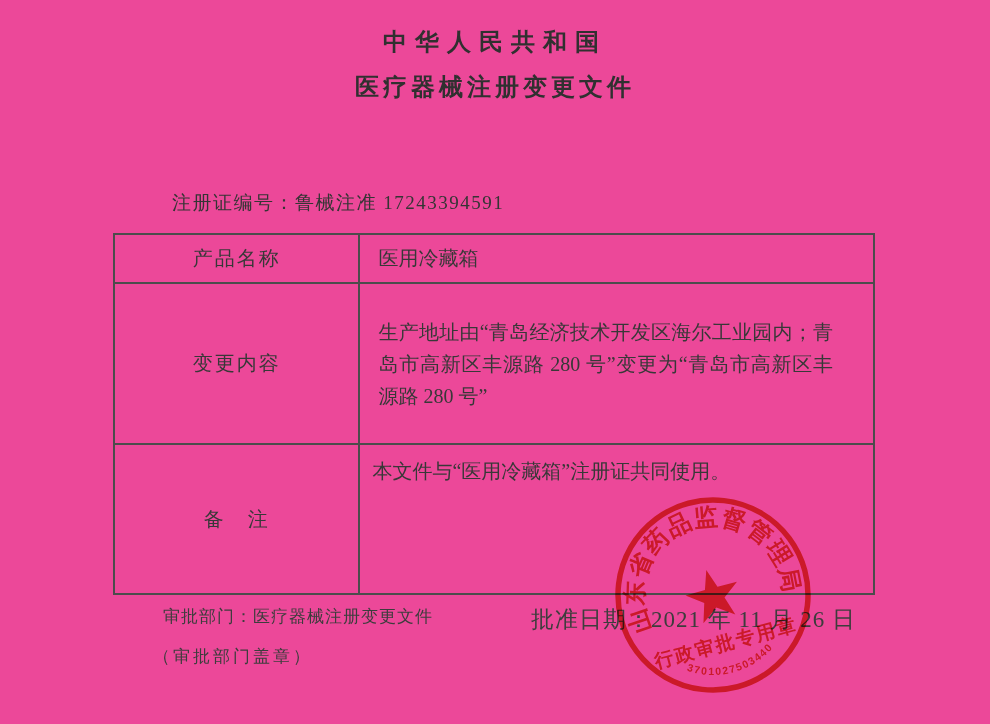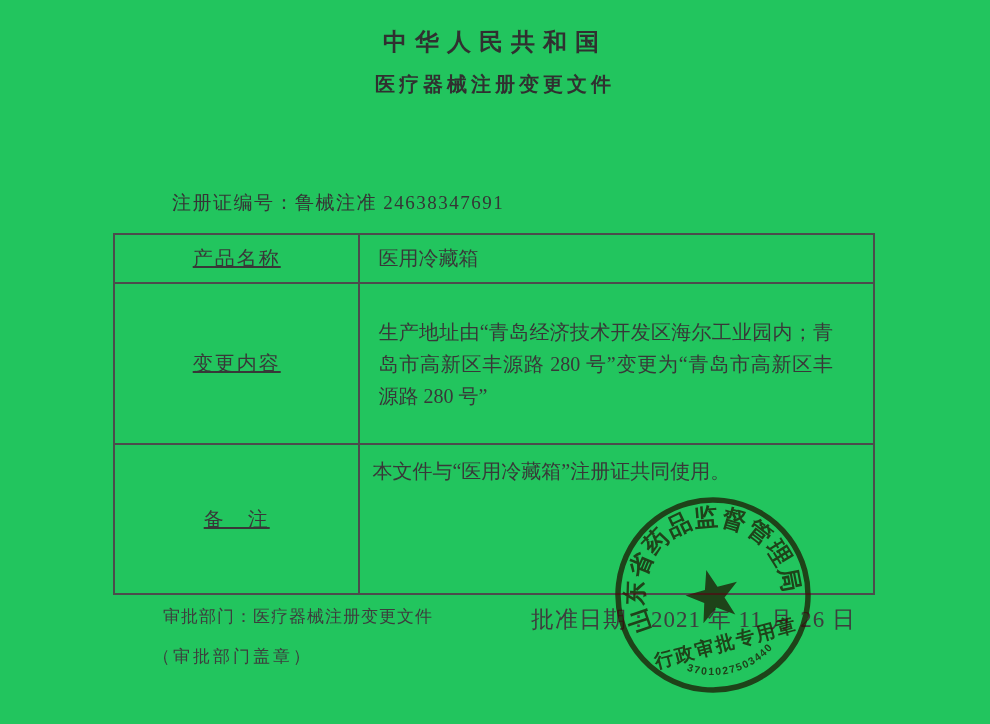--- a/index.html
+++ b/index.html
@@ -7,7 +7,7 @@
   .page {
     position:relative;
     width:990px; height:724px;
-    background:#22c55e;
+    background:#ec4899;
     overflow:hidden;
     font-family:"Liberation Serif","DejaVu Serif",serif;
     color:#3b3b3b;

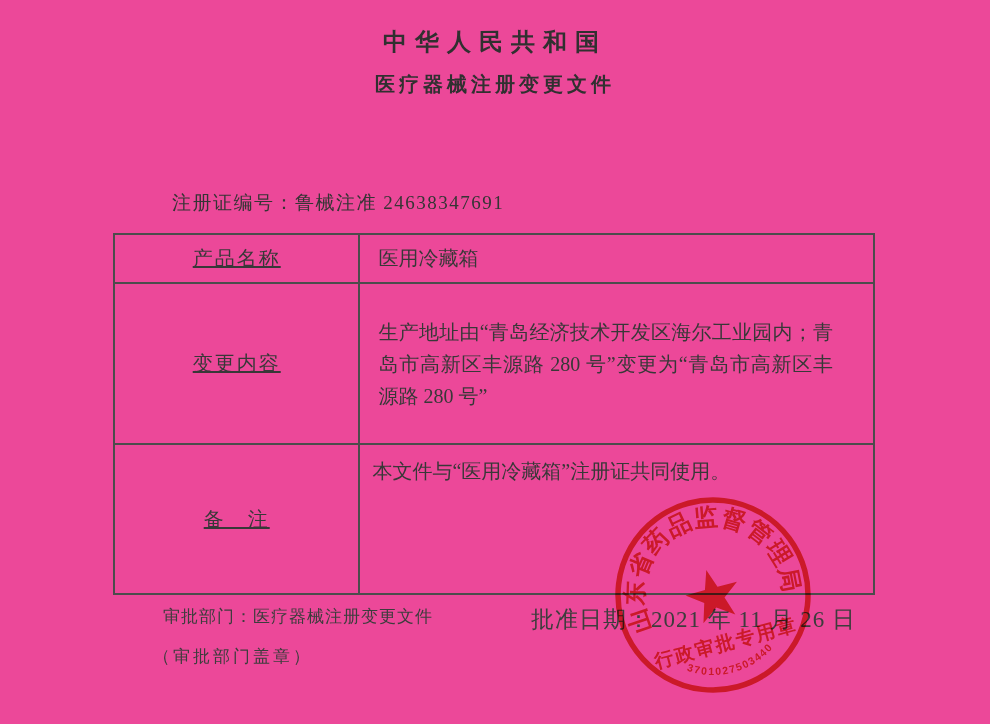--- a/index.html
+++ b/index.html
@@ -17,7 +17,7 @@
     text-align:center; font-weight:700; color:#303030;
   }
   .title-line1 { font-size:24px; letter-spacing:8px; }
-  .title-line2 { font-size:20px; letter-spacing:4px; margin-top:13px; }
+  .title-line2 { font-size:24px; letter-spacing:4px; margin-top:13px; }
   .regno {
     position:absolute; left:172px; top:190px;
     font-size:19px; letter-spacing:1.5px; color:#353535;

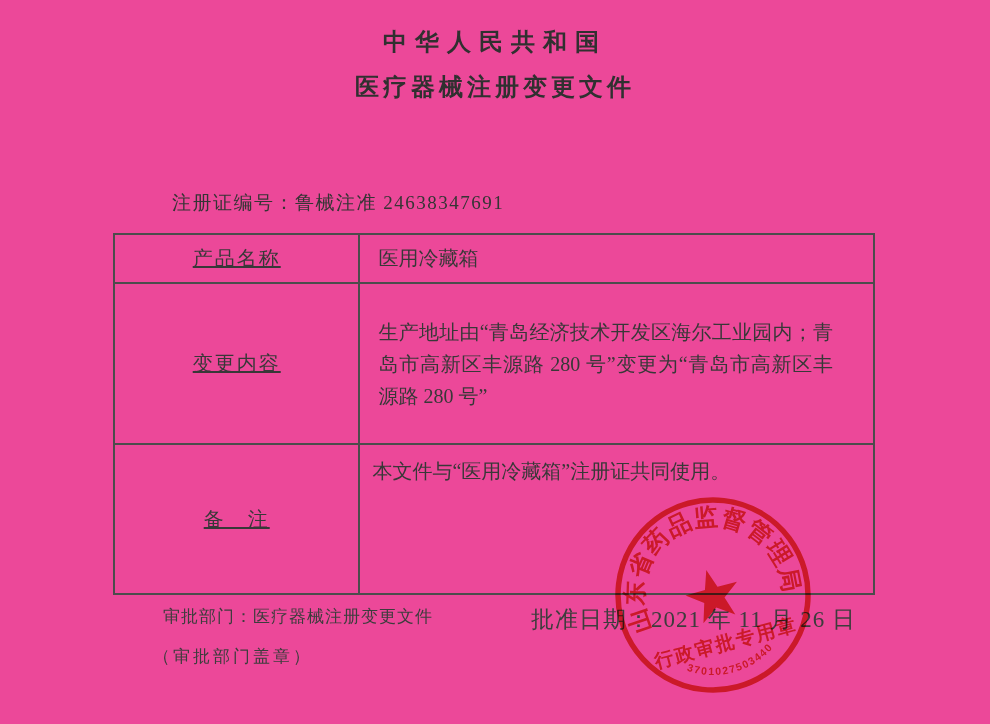--- a/index.html
+++ b/index.html
@@ -76,7 +76,7 @@
     <div class="title-line2">医疗器械注册变更文件</div>
   </div>
 
-  <div class="regno">注册证编号：鲁械注准 24638347691</div>
+  <div class="regno">注册证编号：鲁械注准 17243394591</div>
 
   <table class="doc-table">
     <tbody>

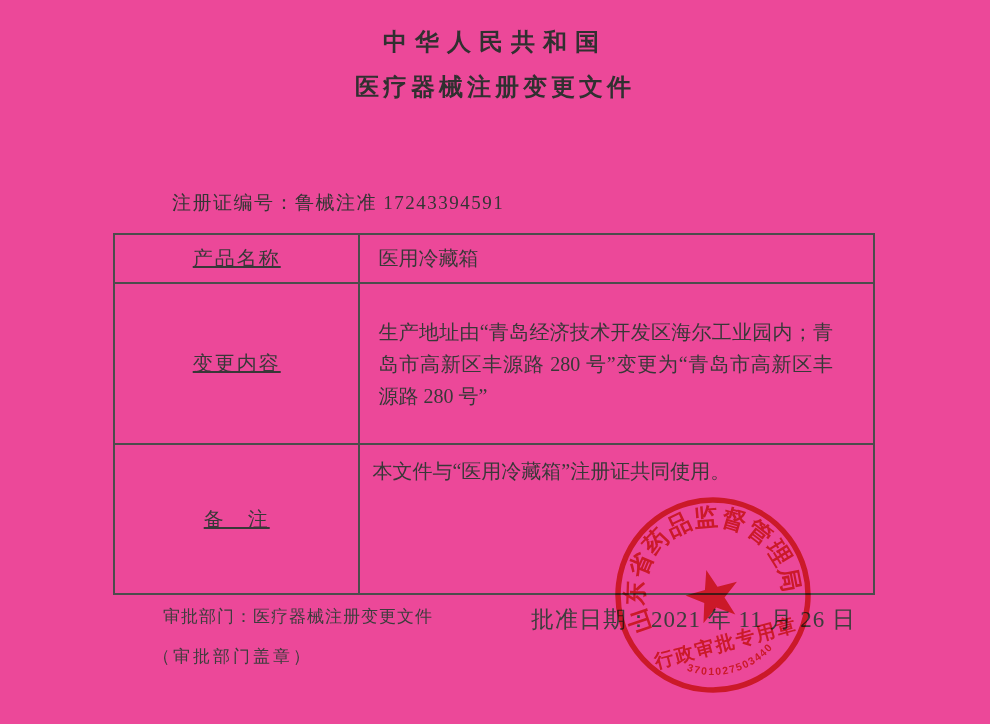--- a/index.html
+++ b/index.html
@@ -33,7 +33,6 @@
   td.label-cell {
     width:228px; text-align:center; vertical-align:middle;
     letter-spacing:2px;
-    text-decoration:underline;
   }
   td.value-cell { width:478px; padding:0 40px 0 18px; }
   tr.row-product { height:49px; }

